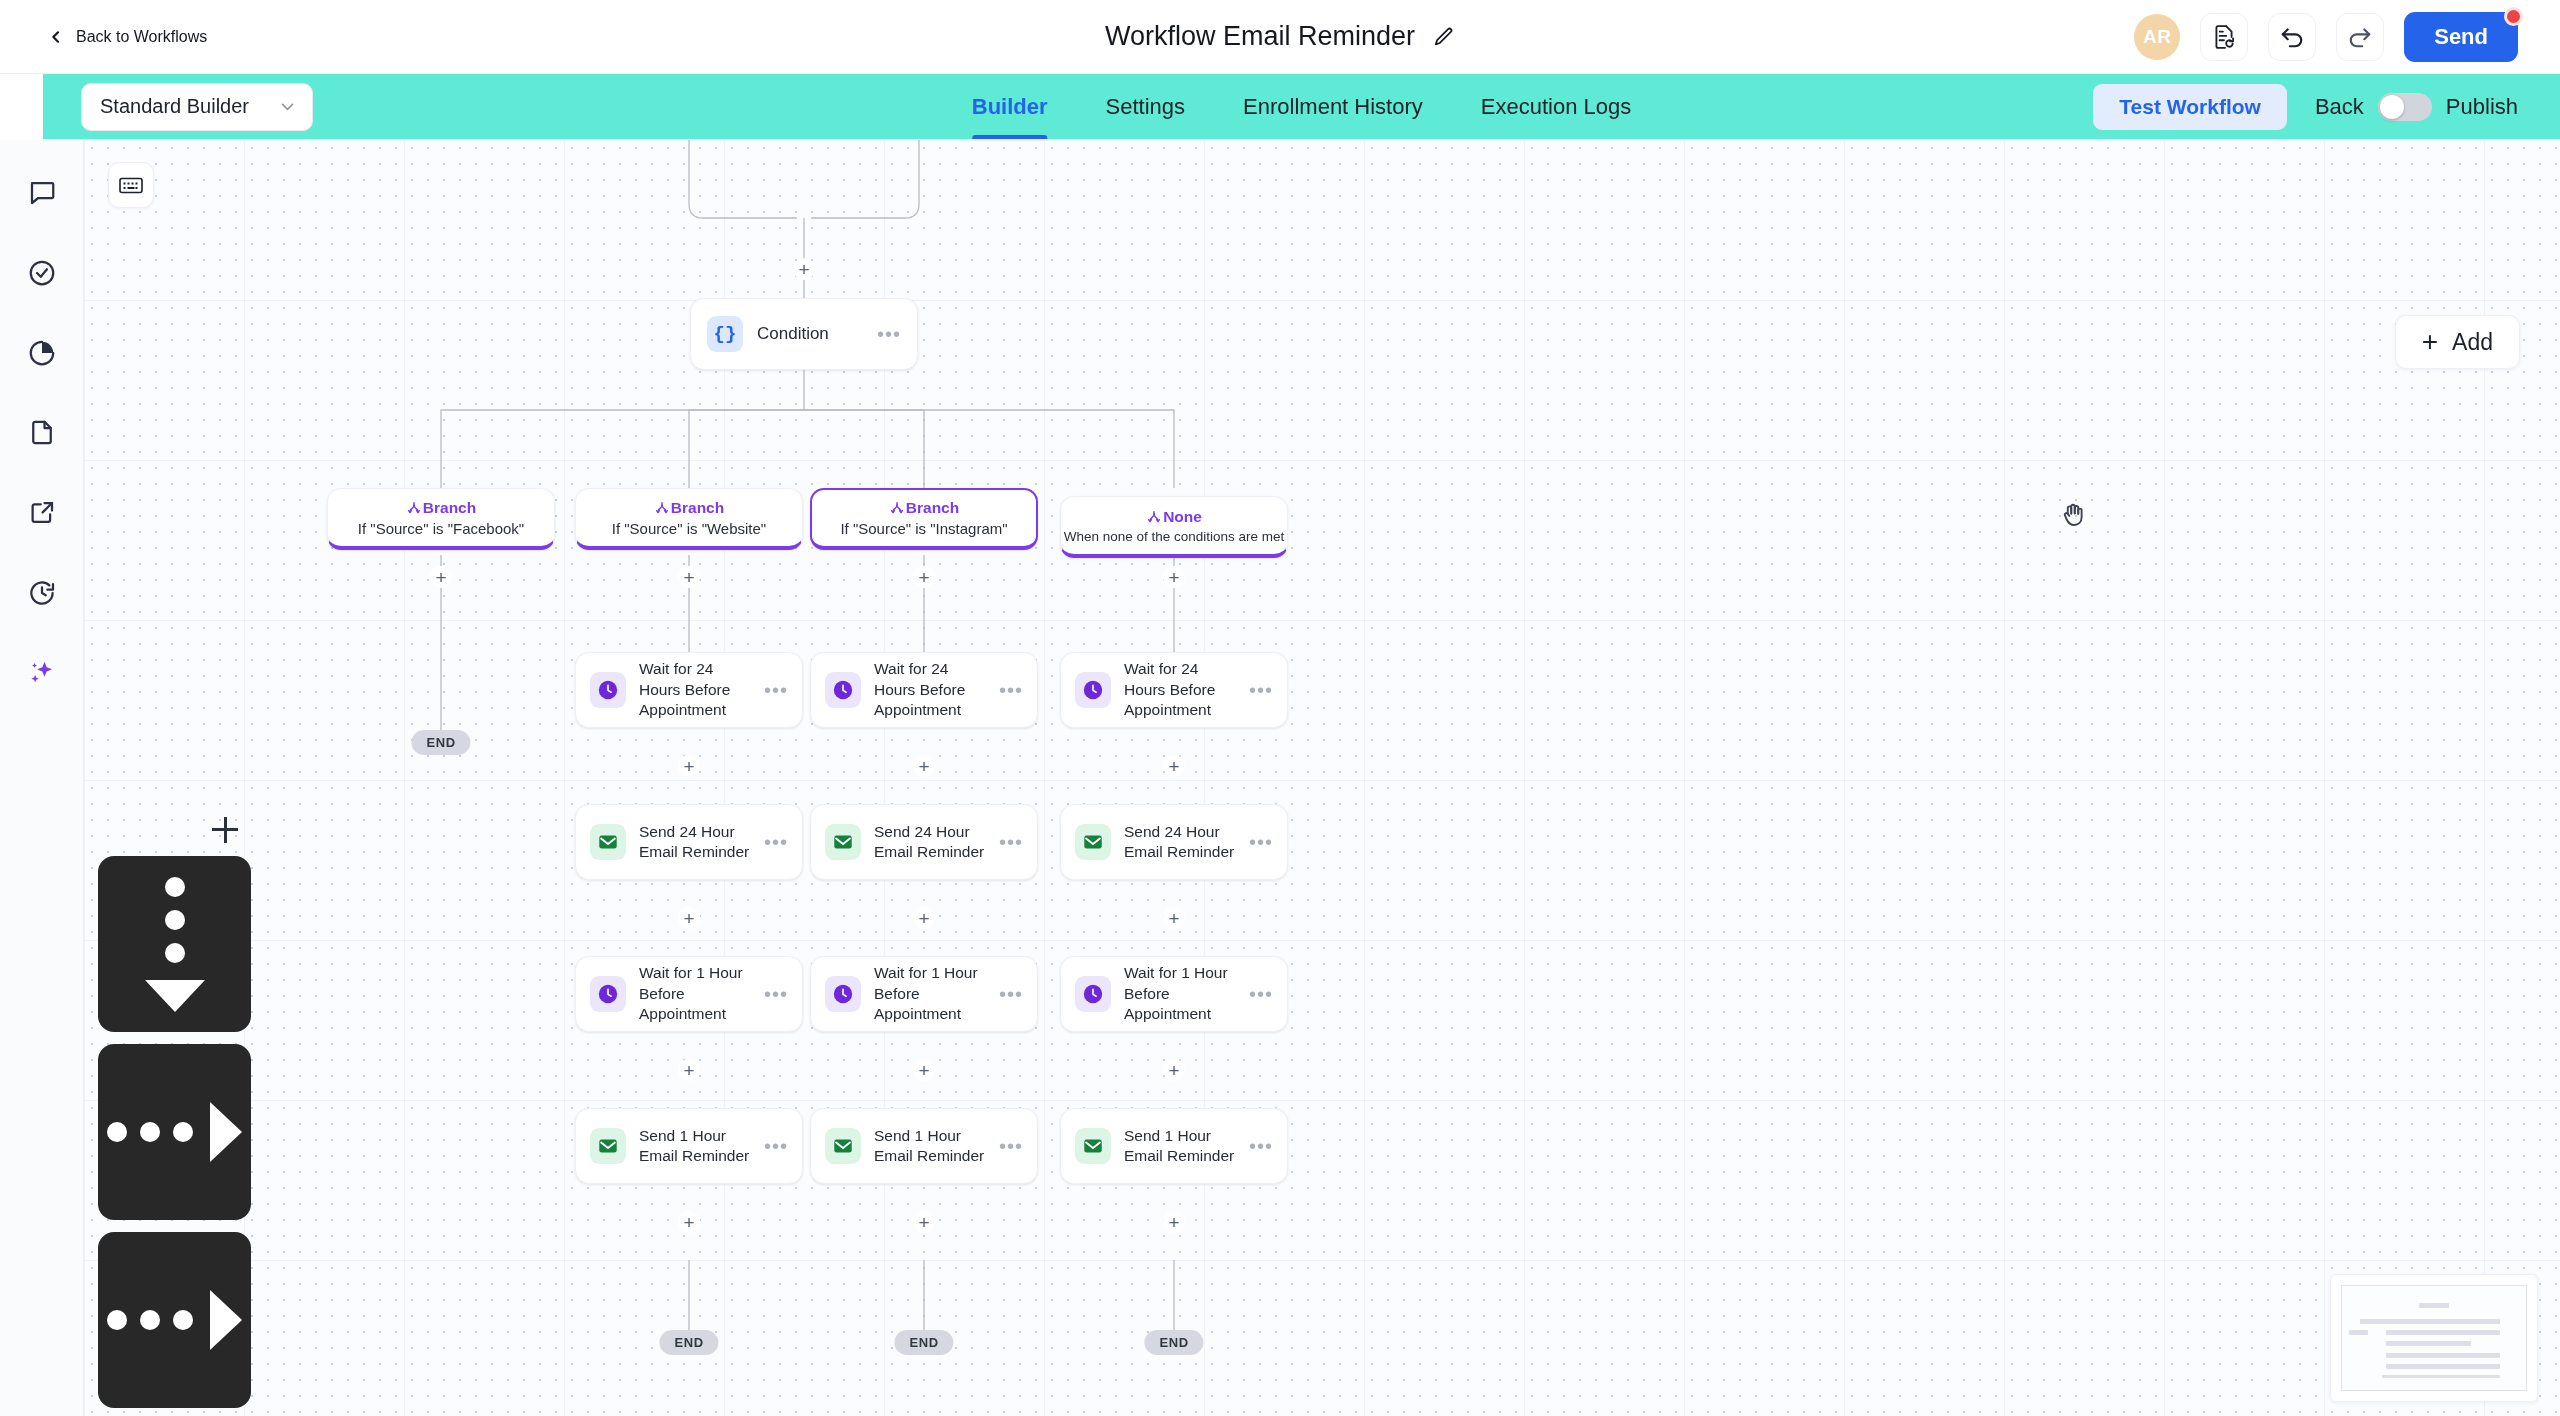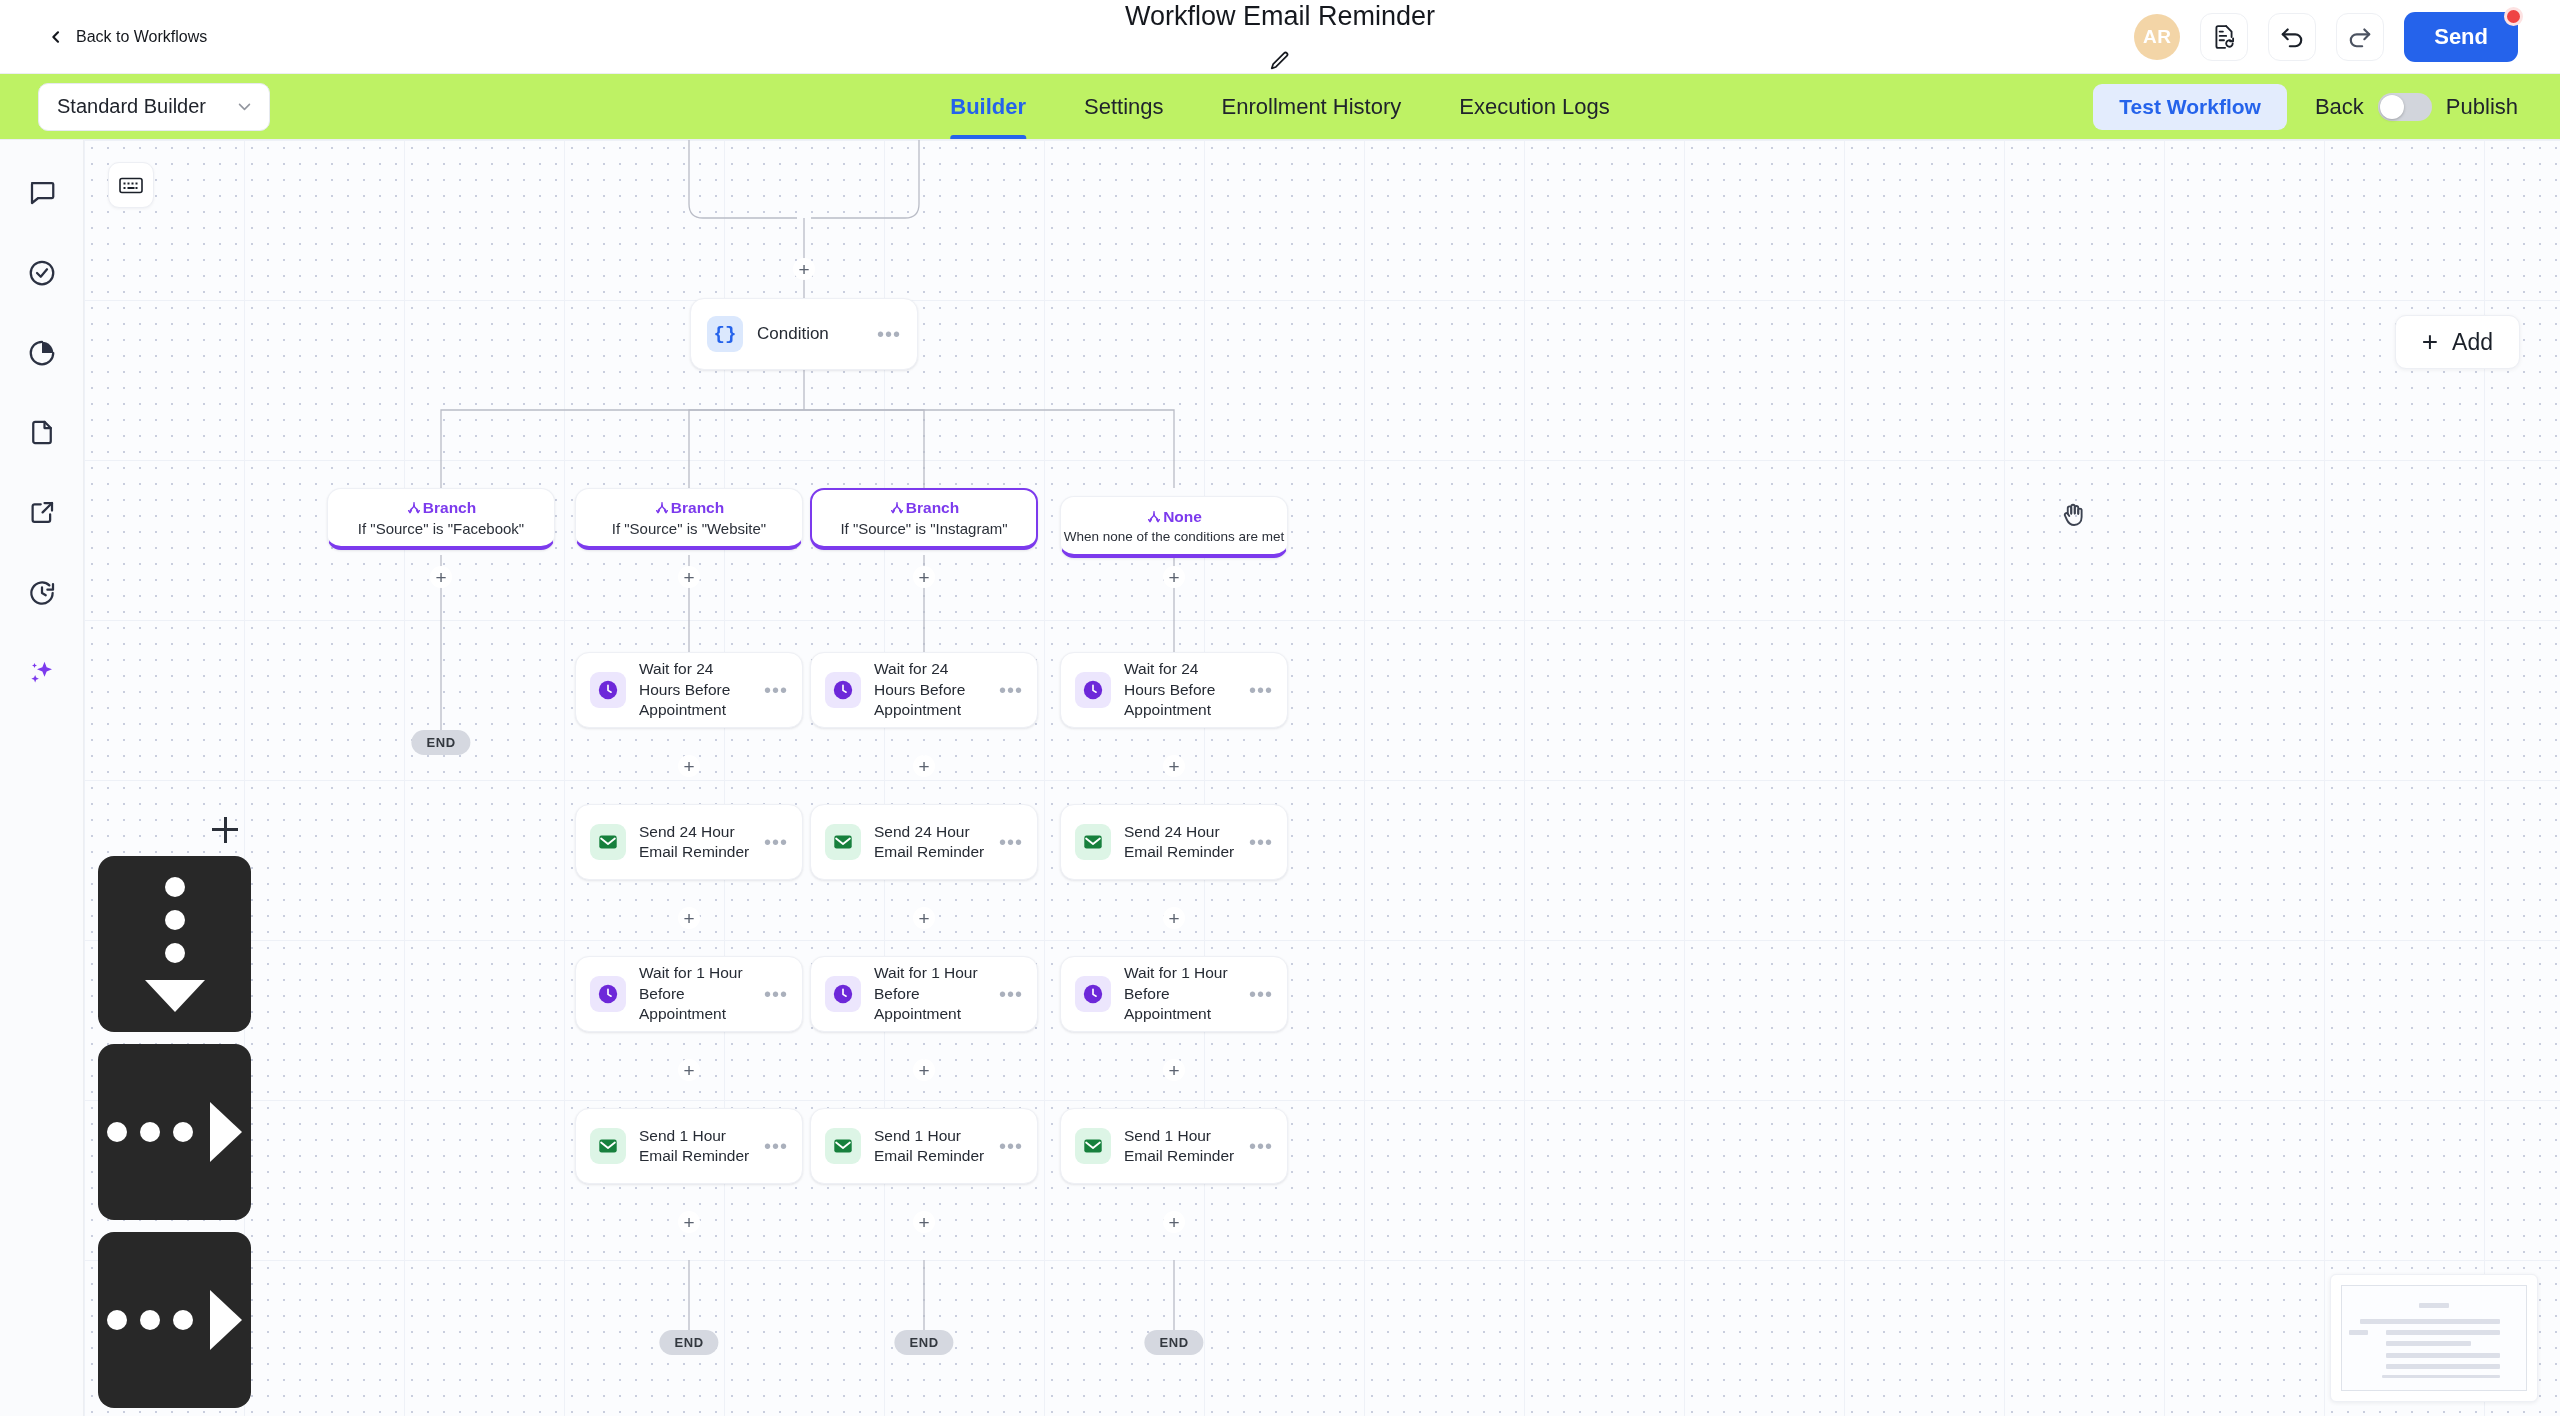--- a/index.html
+++ b/index.html
@@ -32,7 +32,6 @@
     position: absolute; left: 0; right: 0; top: 0; bottom: 0;
     display: flex; align-items: center; justify-content: center; gap: 18px;
     pointer-events: none;
-    flex-direction: column;
   }
   .wf-title { font-size: 27px; font-weight: 500; color: #15181e; }
   .pencil-icon { width: 22px; height: 22px; pointer-events: auto; cursor: pointer; }

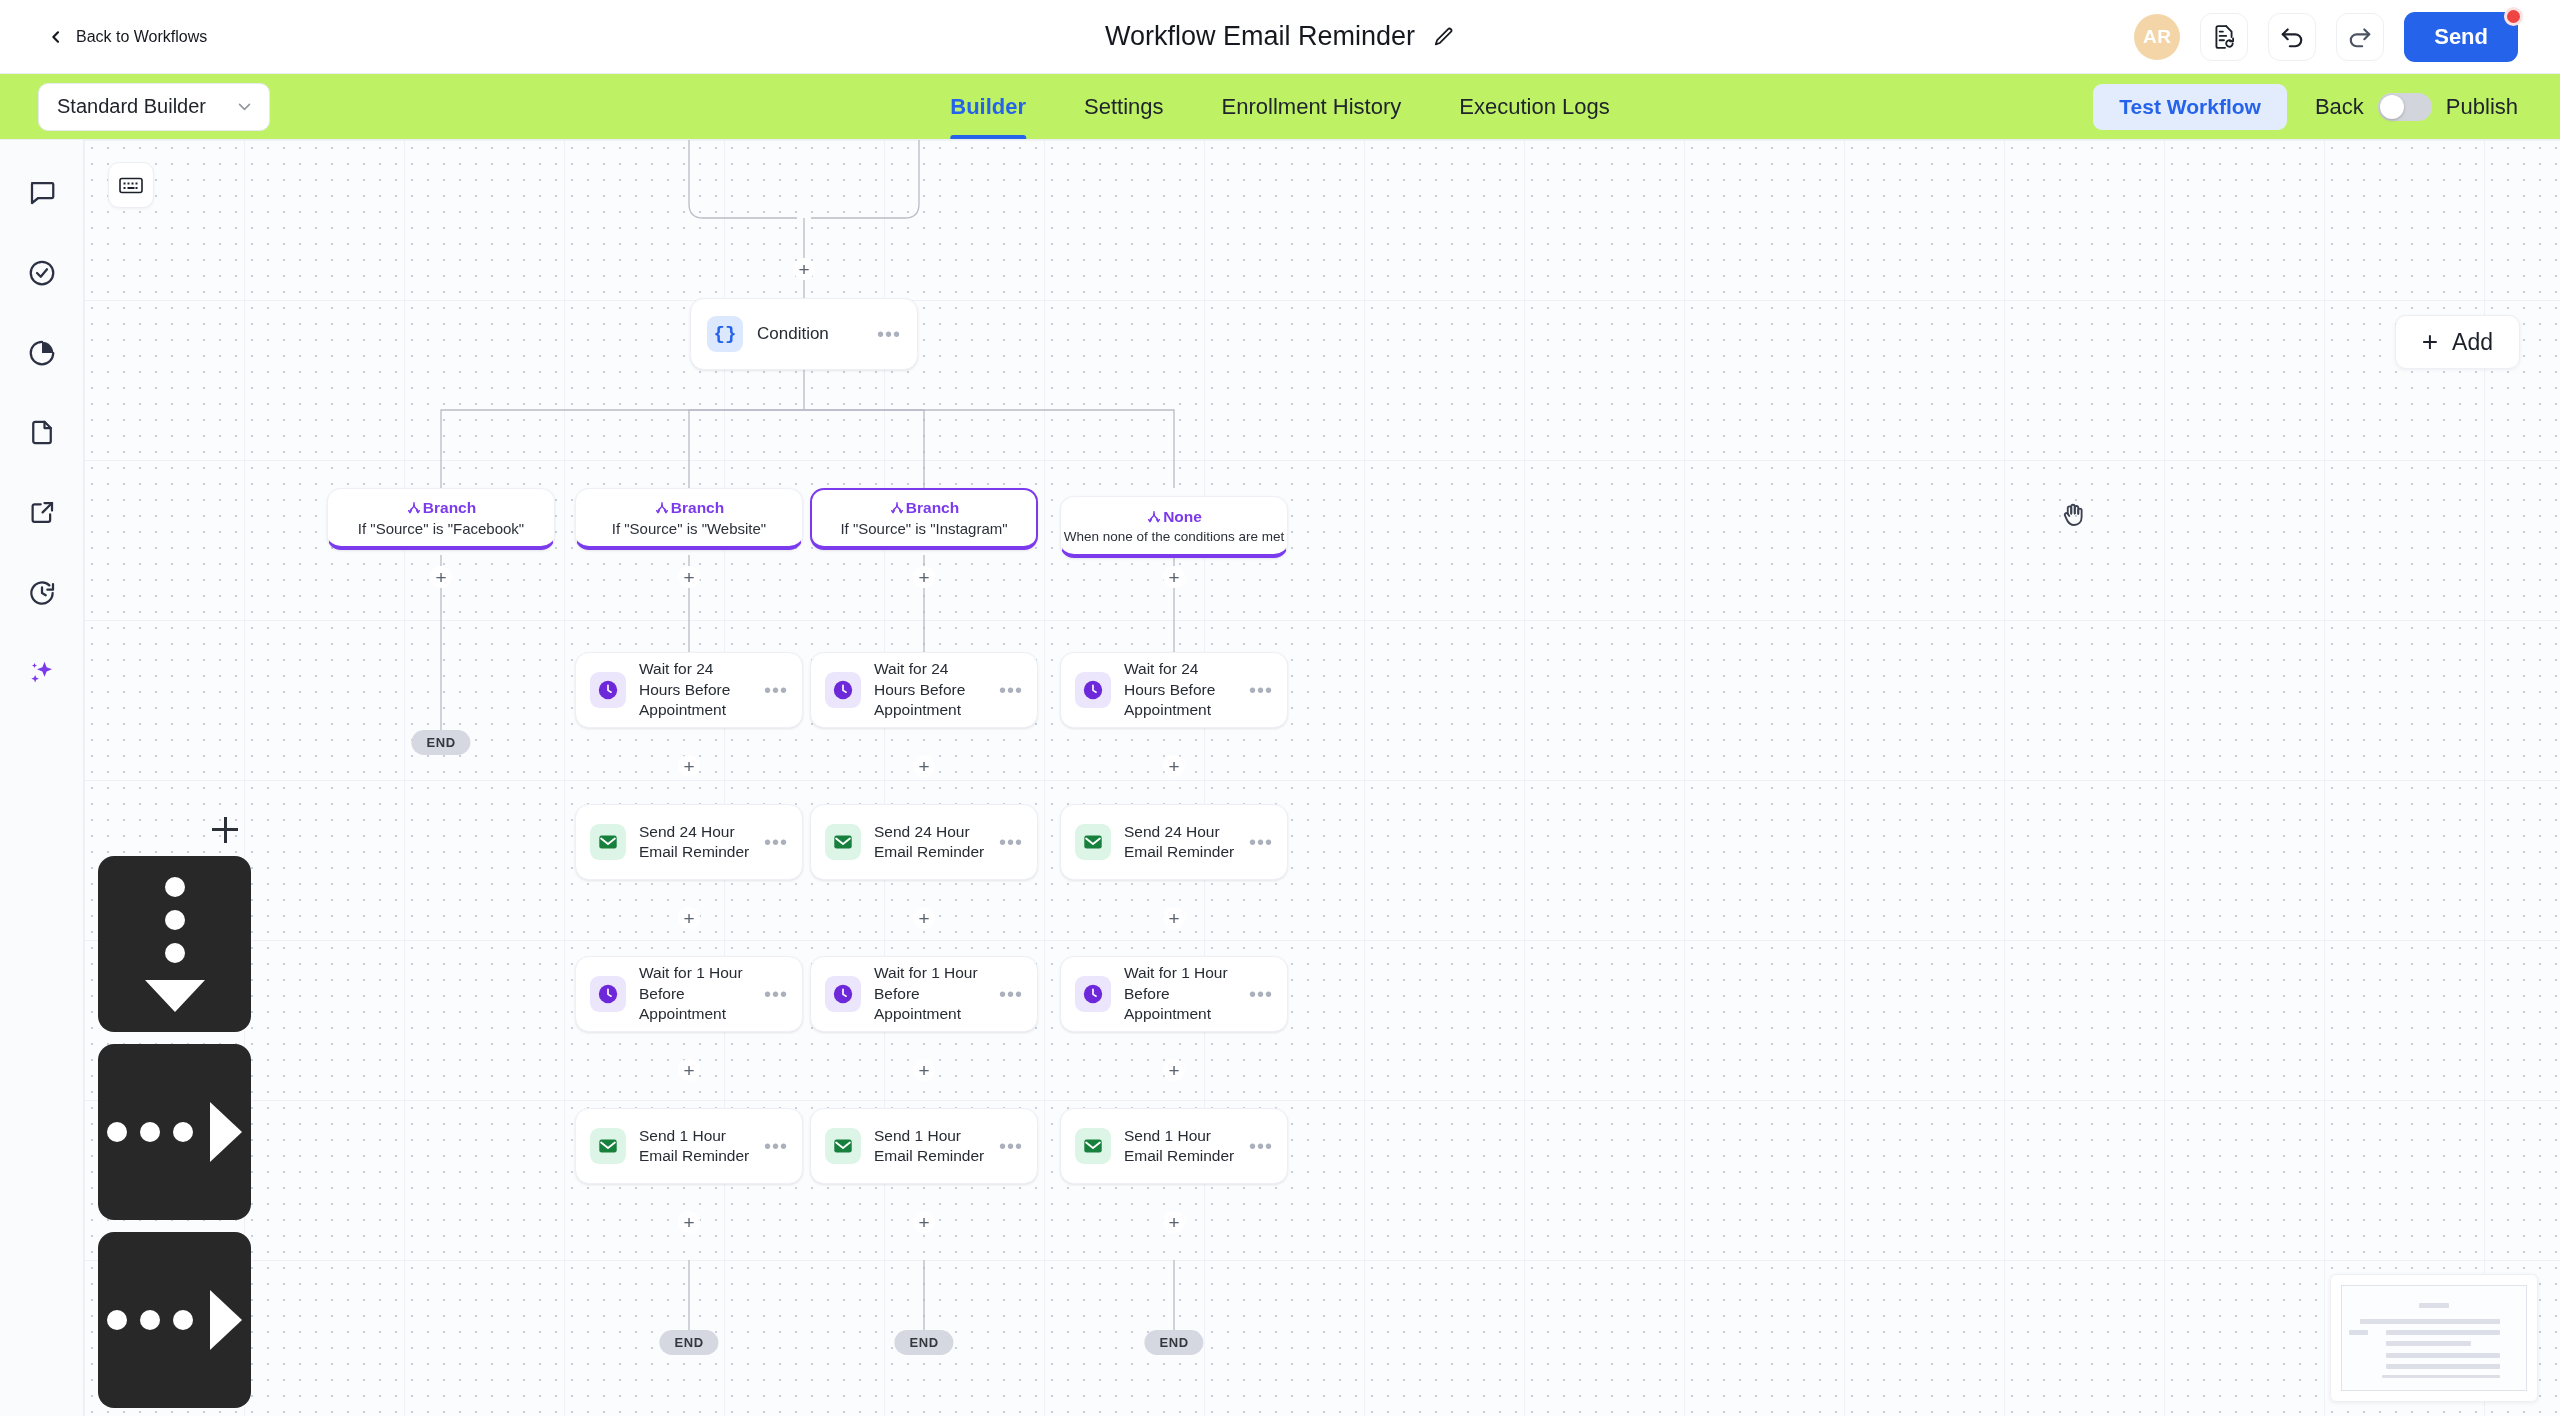--- a/index.html
+++ b/index.html
@@ -72,10 +72,10 @@
   
   .tabbar {
     height: 66px; flex: 0 0 66px;
-    background: #bef264;
+    background: #5eead4;
     border-bottom: 1px solid #eceef2;
     display: flex; align-items: center;
-    position: relative; z-index: 30;
+    position: relative; z-index: 30; margin-left: 43px;
   }
   .builder-select {
     margin-left: 38px;

